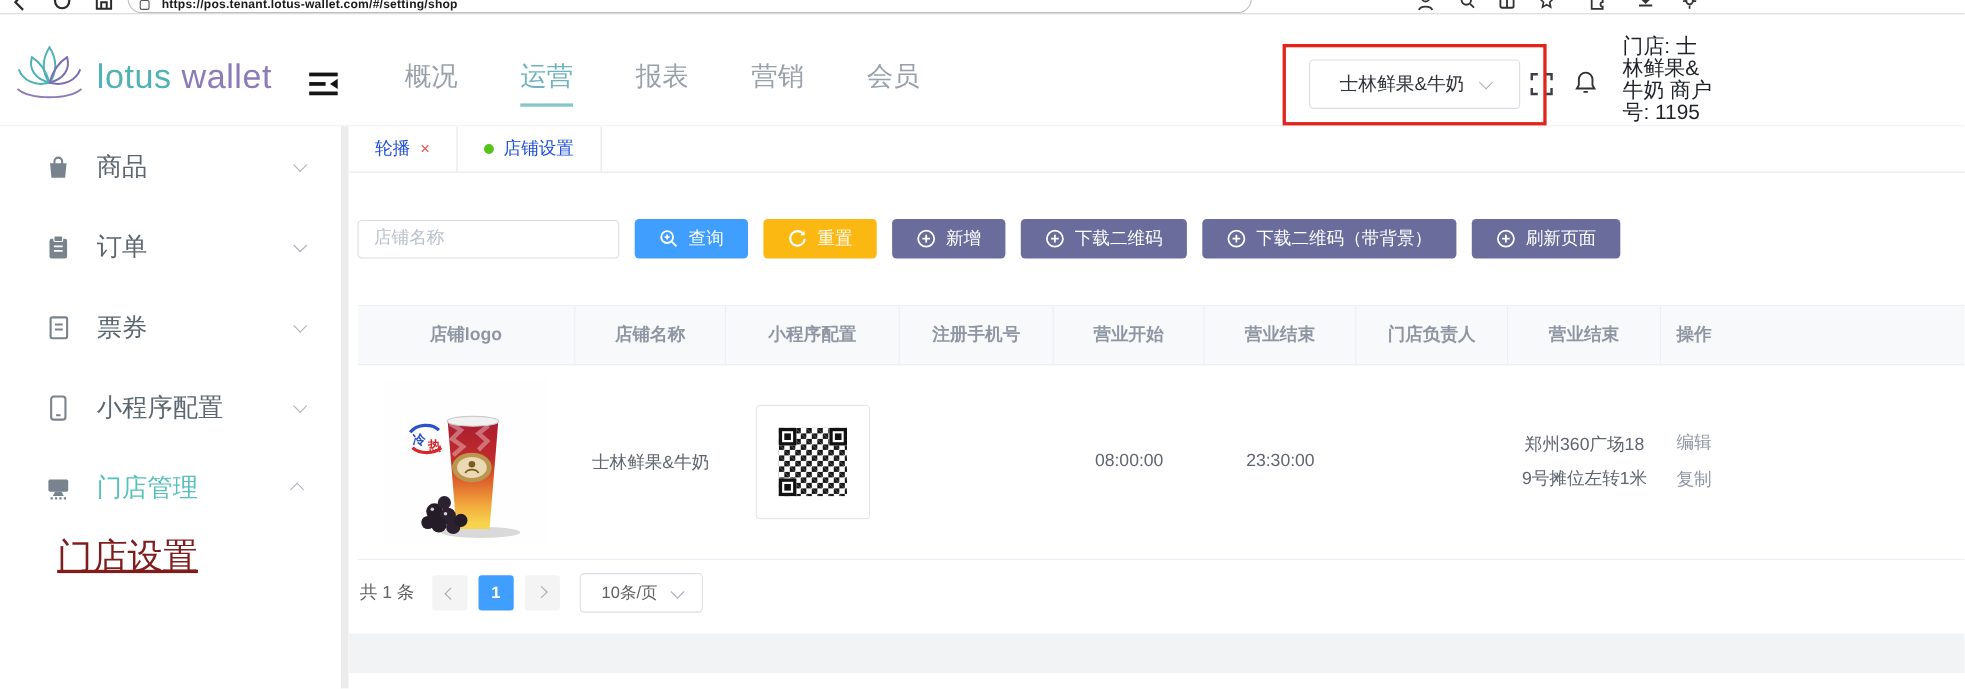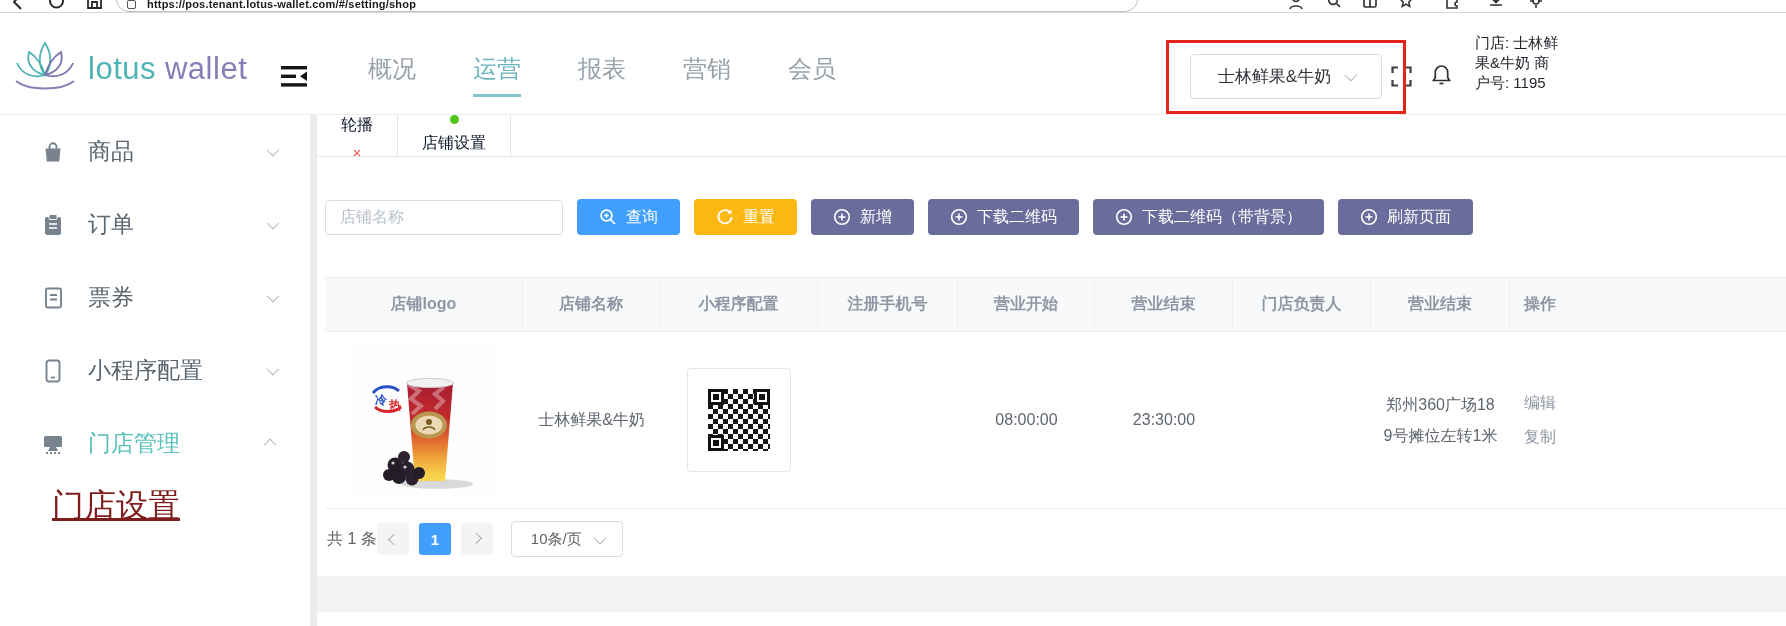--- a/index.html
+++ b/index.html
@@ -42,7 +42,7 @@
   .fs-icon { position:absolute; left:1390px; top:52px; cursor:pointer; }
   .bell-icon { position:absolute; left:1431px; top:50px; cursor:pointer; }
   .merchant-info { position:absolute; left:1475px; top:20px; width:84px;
-                   font-size:15px; line-height:20px; color:#1f2329; word-break:break-all; }
+                   font-size:19px; line-height:20px; color:#1f2329; word-break:break-all; }
 
   
   .body-top-border { position:absolute; top:114px; left:0; right:0; height:1px; background:#ececec; }

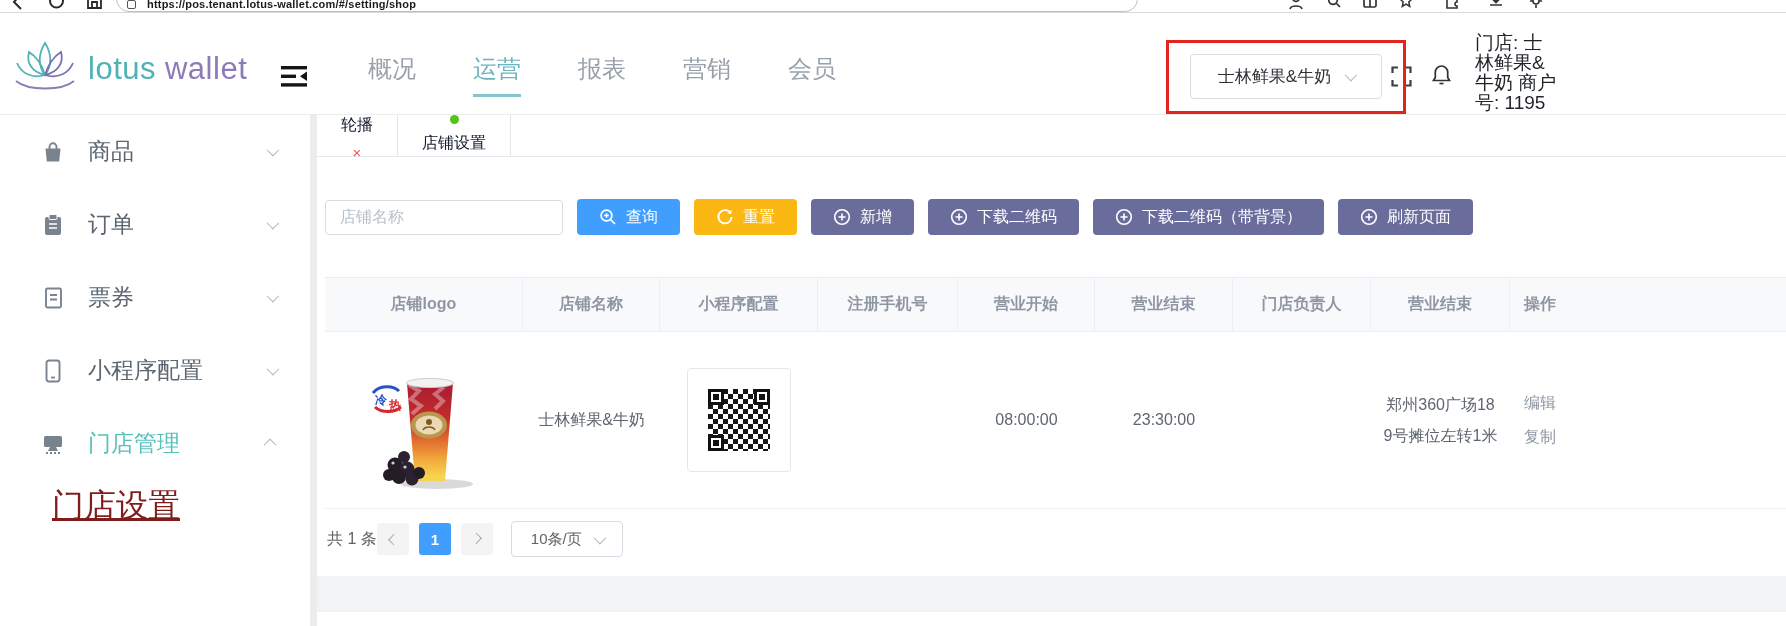--- a/index.html
+++ b/index.html
@@ -60,7 +60,7 @@
   .main { position:absolute; left:317px; top:115px; right:0; bottom:0; background:#fff; }
   .tab-bar { height:42px; border-bottom:1px solid #e4e7ed; display:flex; align-items:stretch; }
   .tab { display:flex; align-items:center; gap:9px; padding:0 24px;
-         border-right:1px solid #e6e6e6; font-size:16px; color:#0f172a; cursor:pointer;flex-direction:column; }
+         border-right:1px solid #e6e6e6; font-size:16px; color:#1d4ed8; cursor:pointer; }
   .tab-close { color:#f24f4f; font-size:15px; line-height:1; cursor:pointer; }
   .tab-close::after { content:"×"; }
   .green-dot { width:9px; height:9px; border-radius:50%; background:#52c41a; }

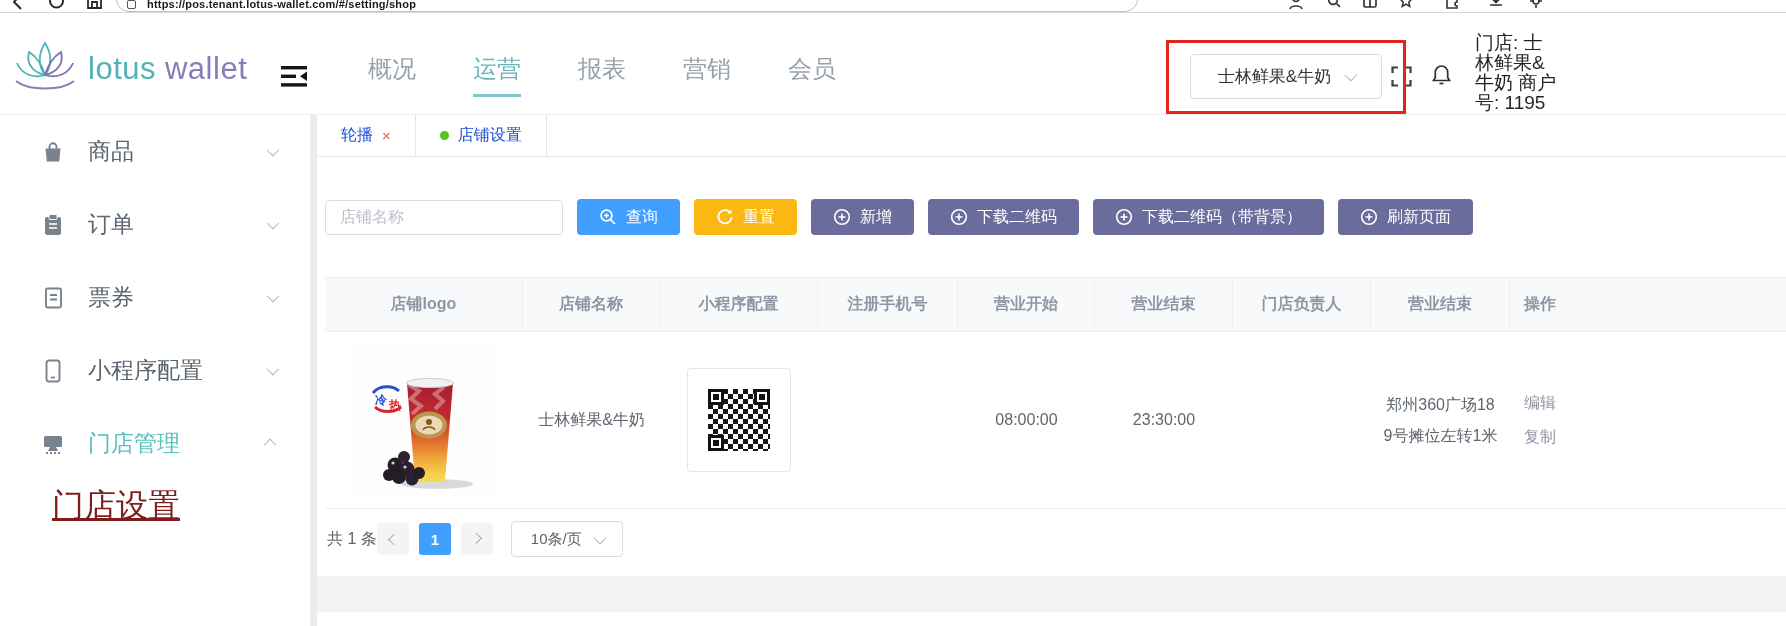--- a/index.html
+++ b/index.html
@@ -107,7 +107,7 @@
   .f-tl{left:0;top:0} .f-tr{right:0;top:0} .f-bl{left:0;bottom:0}
 
   .pagination { margin:12px 0 0 10px; display:flex; align-items:center; }
-  .pg-total { font-size:16px; color:#606266; }
+  .pg-total { font-size:16px; color:#606266; margin-right:16px; }
   .pg-btn { width:32px; height:32px; border-radius:3px; background:#f4f4f5; margin-right:10px;
             display:flex; align-items:center; justify-content:center; cursor:pointer; }
   .pg-chev { width:8px; height:8px; border-right:1.7px solid #a8abb2; border-bottom:1.7px solid #a8abb2; }

